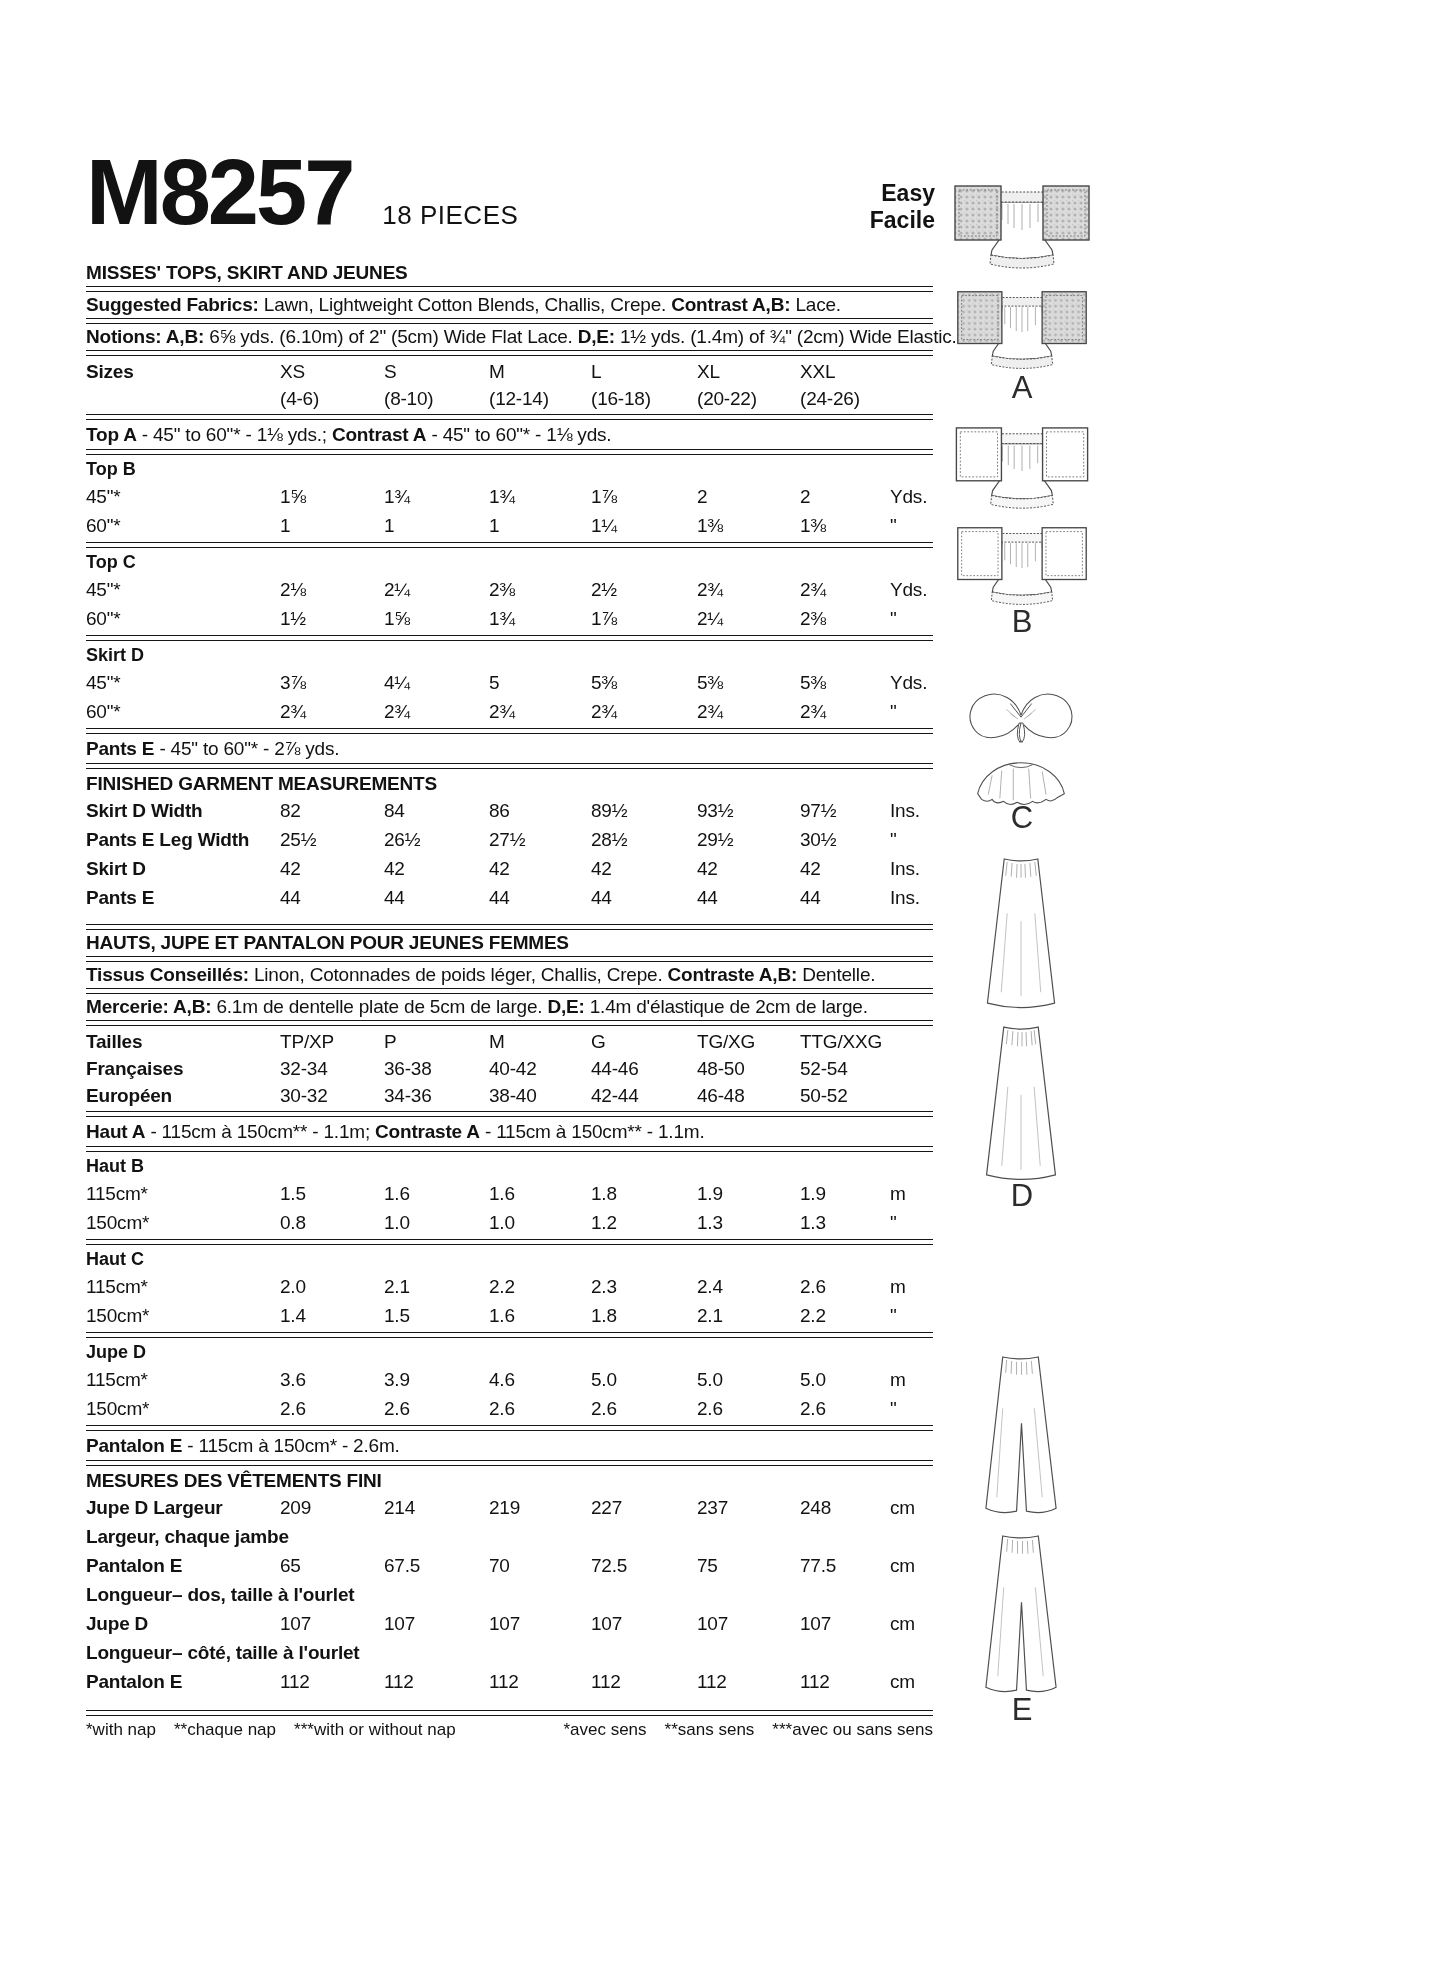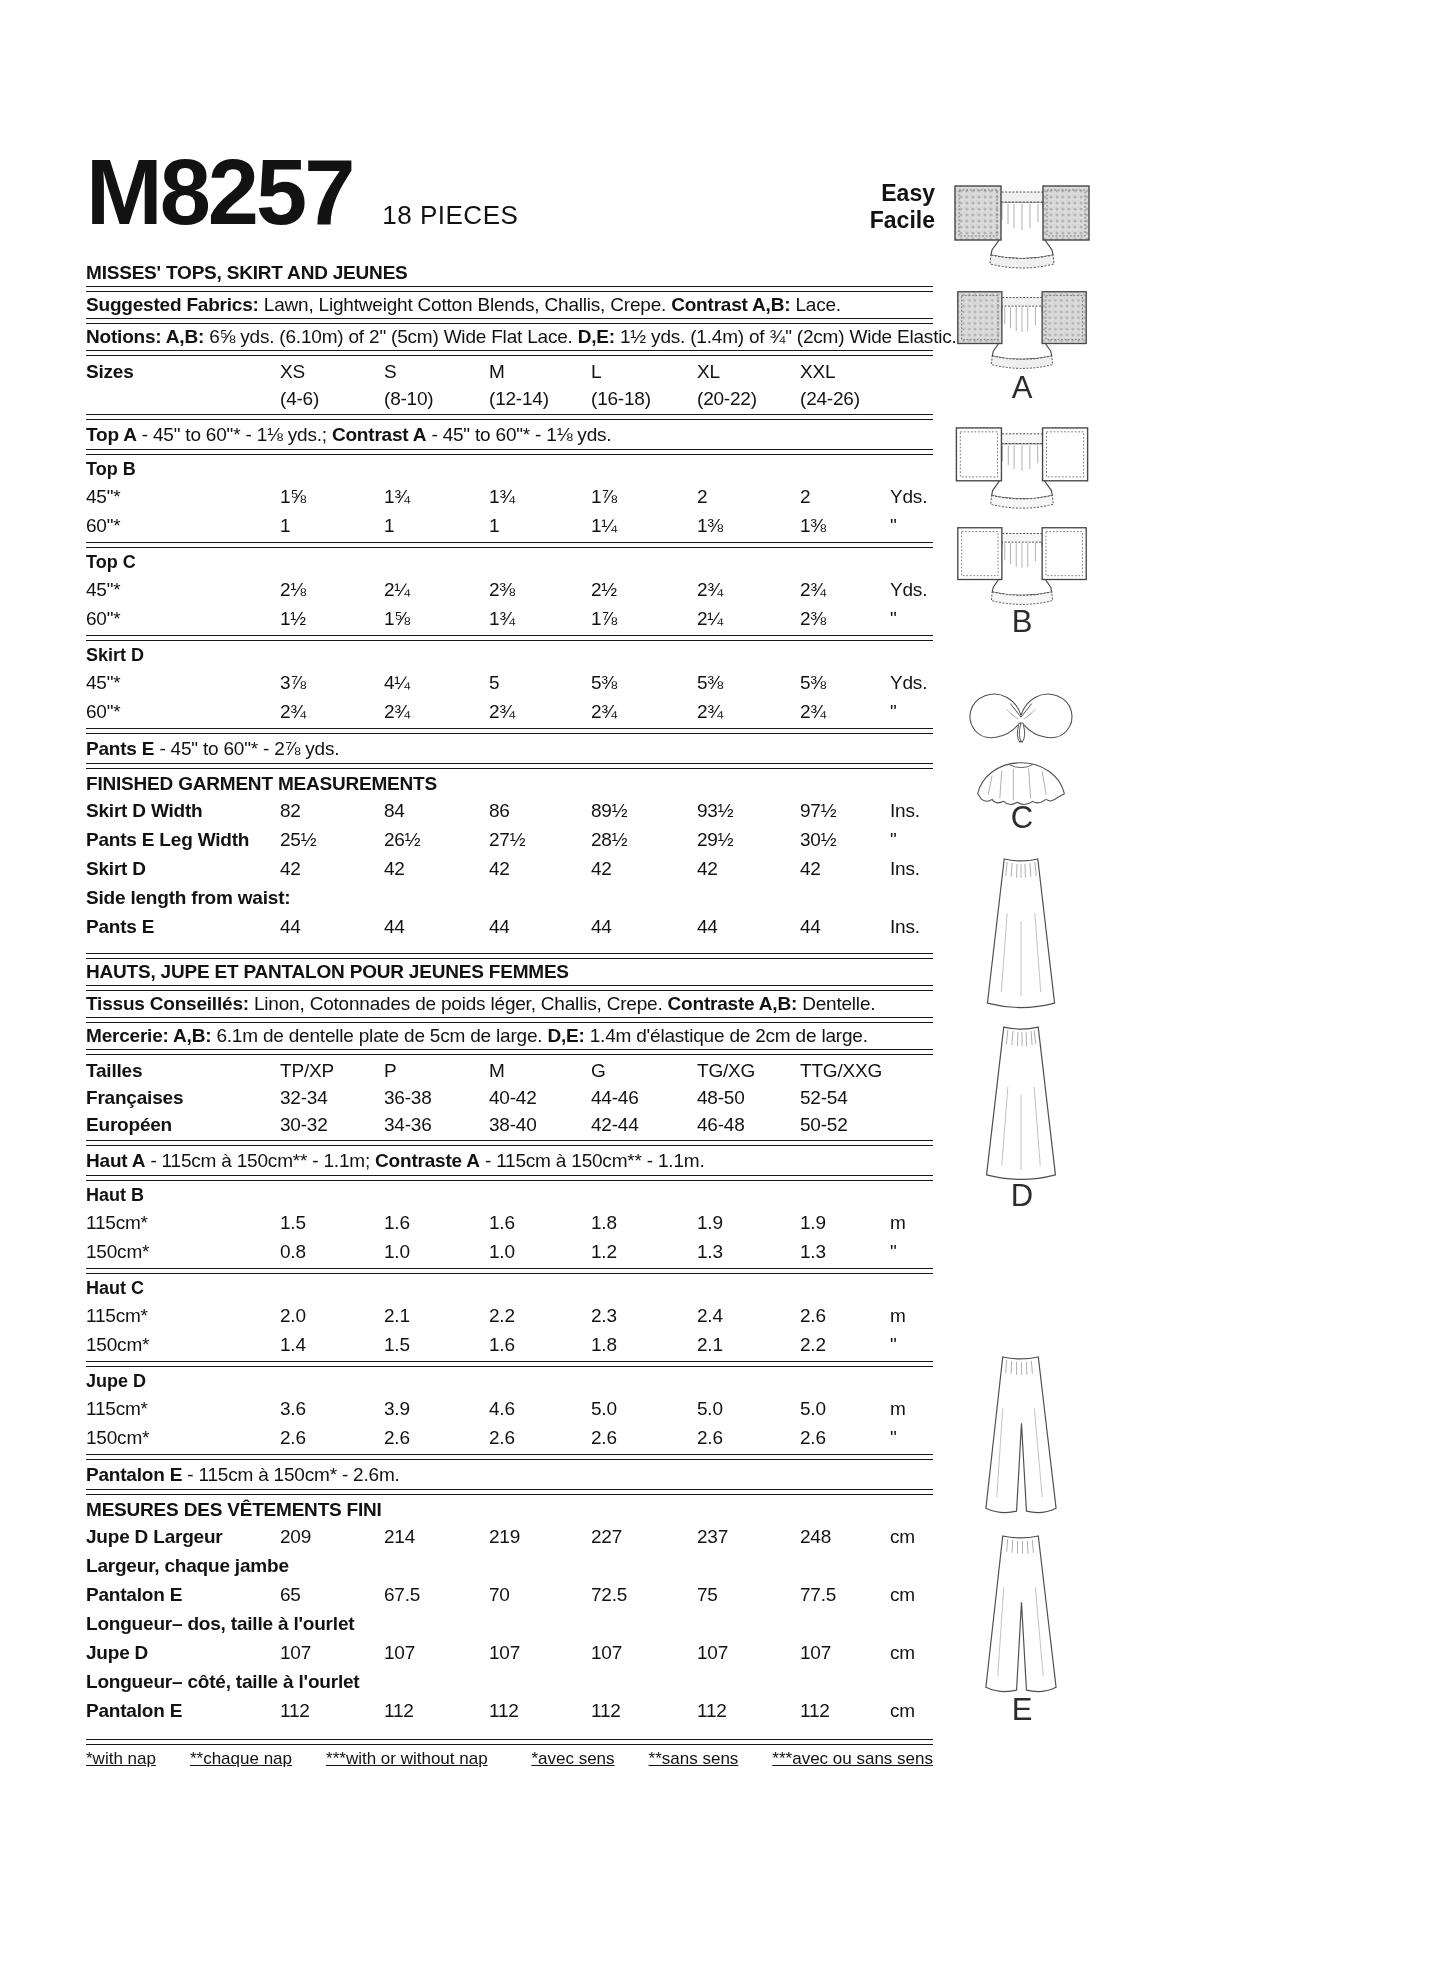--- a/index.html
+++ b/index.html
@@ -202,9 +202,6 @@
           <span class="tcell">42</span>
           <span class="tcell">42</span>
           <span class="tcell tunit">Ins.</span>
-        </div>
-        <div class="trow">
-          <span class="tcell b">Side length from waist:</span>
         </div>
         <div class="trow">
           <span class="tcell b">Pants E</span>

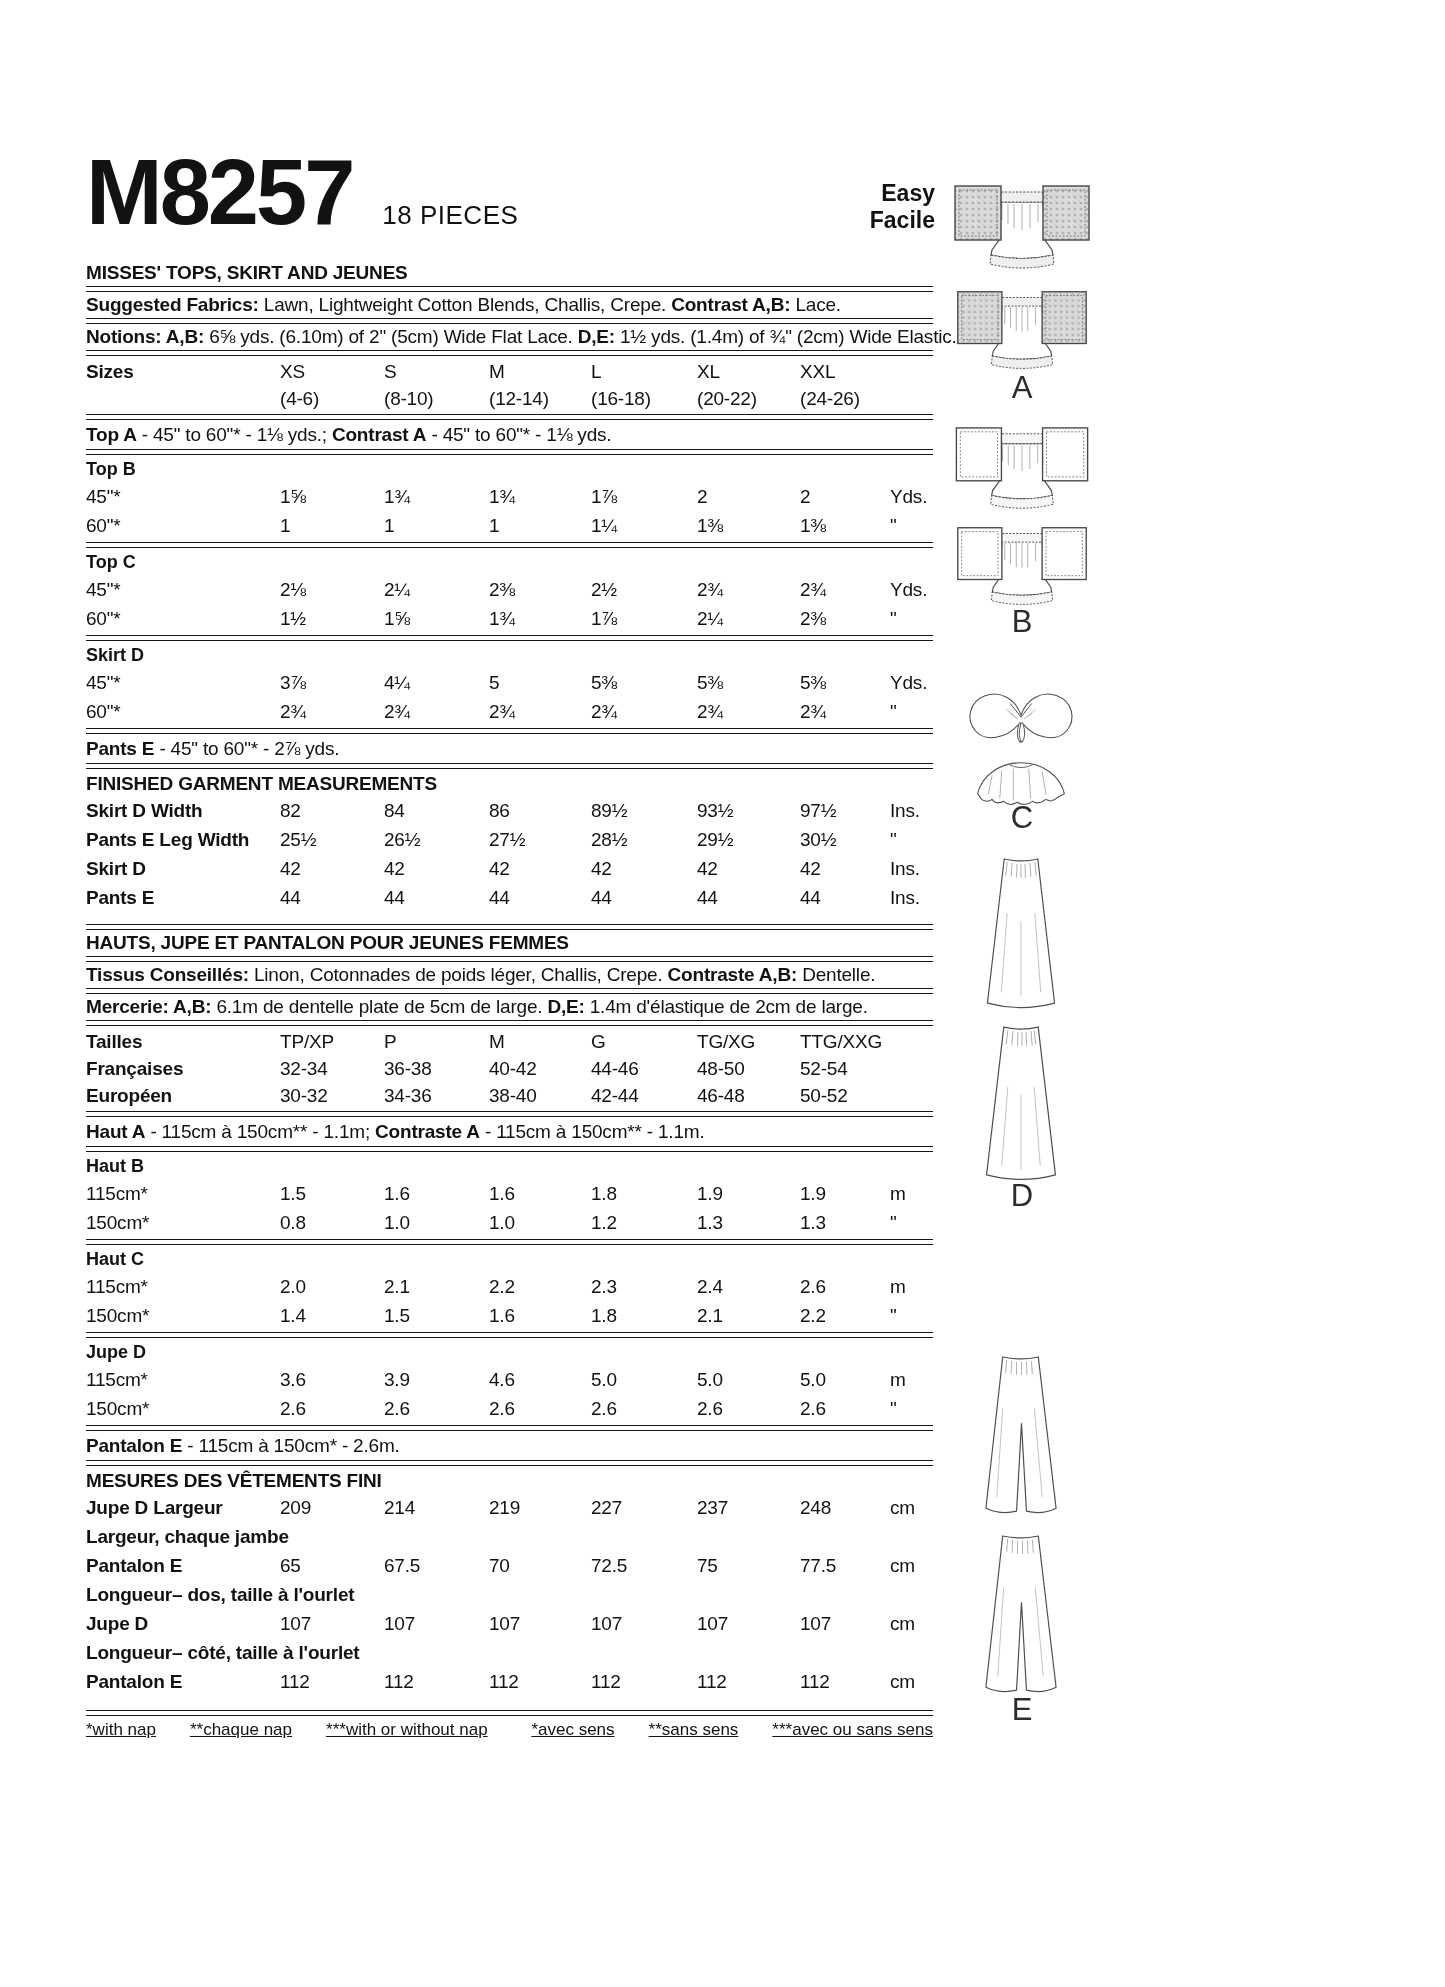--- a/index.html
+++ b/index.html
@@ -31,7 +31,7 @@
   .tcell { white-space:nowrap; }
 
   .footnotes { display:flex; justify-content:space-between; font-size:17px; line-height:24px; }
-  .fngroup { display:flex; gap:34px;text-decoration:underline; }
+  .fngroup { display:flex; gap:18px; }
 
   
   .illus { position:absolute; }

